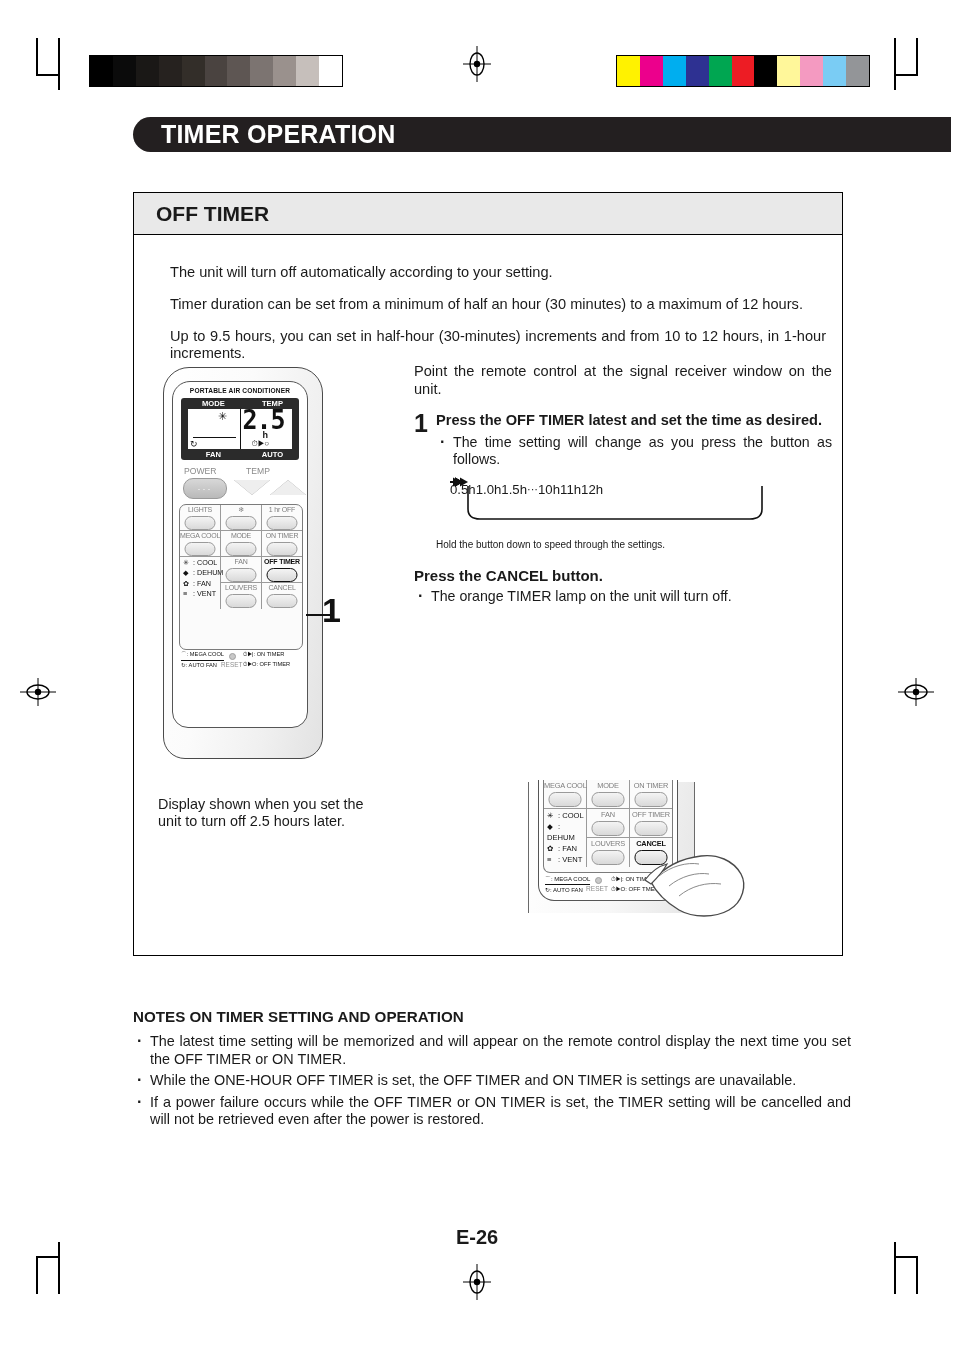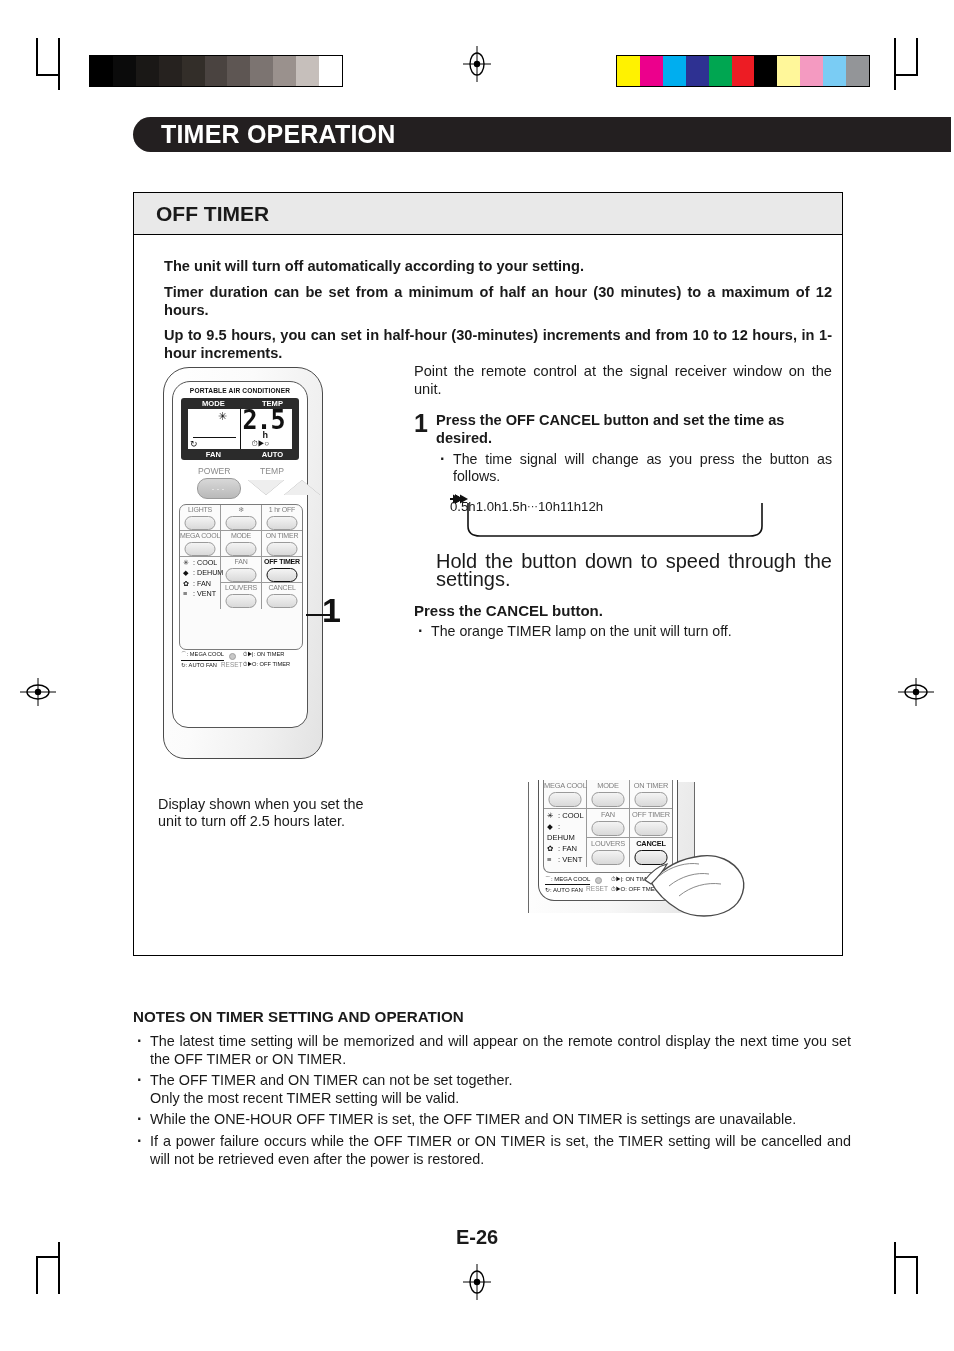--- a/index.html
+++ b/index.html
@@ -97,7 +97,7 @@
     line-height: 17.8px;
     text-align: justify;
   }
-  .intro p { margin: 8px; font-weight: bold; }
+  .intro p { margin: 14px; }
   .intro p.nojust { text-align: left; }
 
   

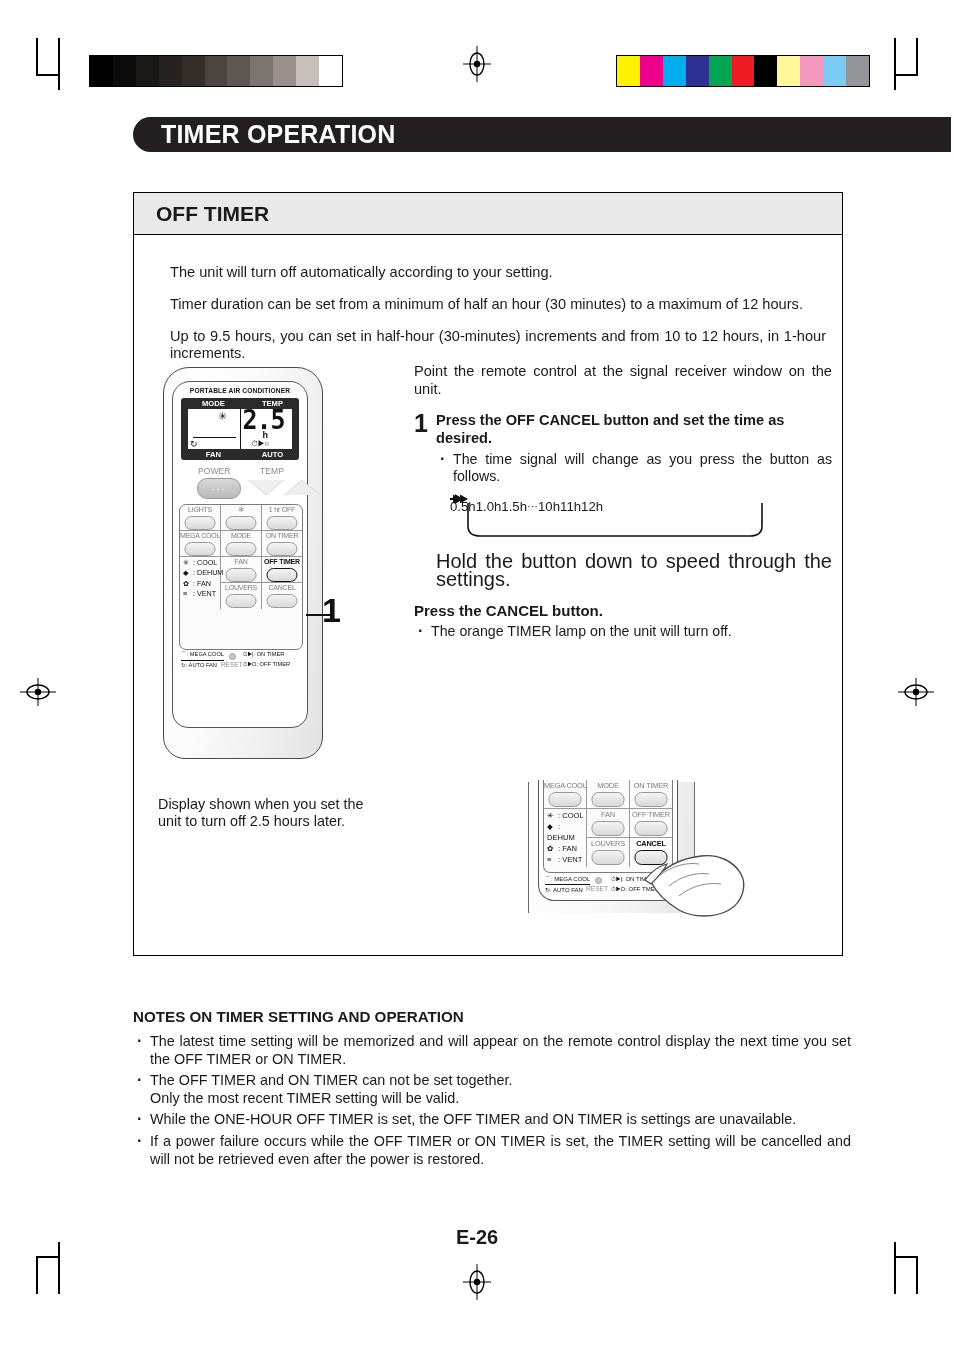--- a/index.html
+++ b/index.html
@@ -791,7 +791,7 @@
     <div class="step">
       <div class="step-num">1</div>
       <div class="step-body">
-        <p class="step-title">Press the OFF CANCEL button and set the time as desired.</p>
+        <p class="step-title">Press the OFF TIMER latest and set the time as desired.</p>
         <ul class="bullets">
           <li>The time signal will change as you press the button as follows.</li>
         </ul>

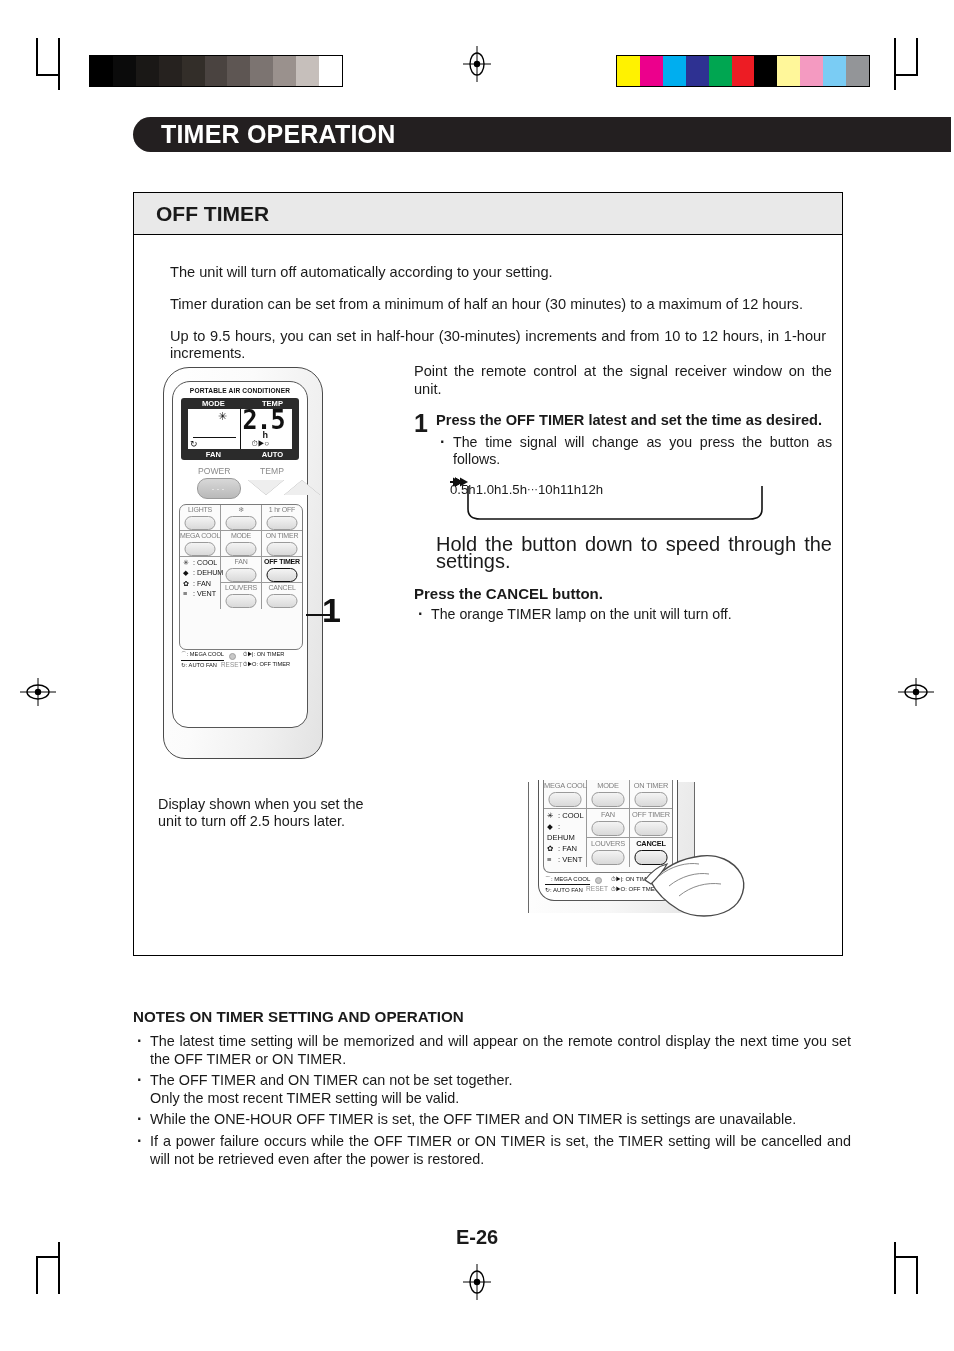--- a/index.html
+++ b/index.html
@@ -793,7 +793,7 @@
       <div class="step-body">
         <p class="step-title">Press the OFF TIMER latest and set the time as desired.</p>
         <ul class="bullets">
-          <li>The time signal will change as you press the button as follows.</li>
+          <li>The time setting will change as you press the button as follows.</li>
         </ul>
 
         <div class="loop-wrap">

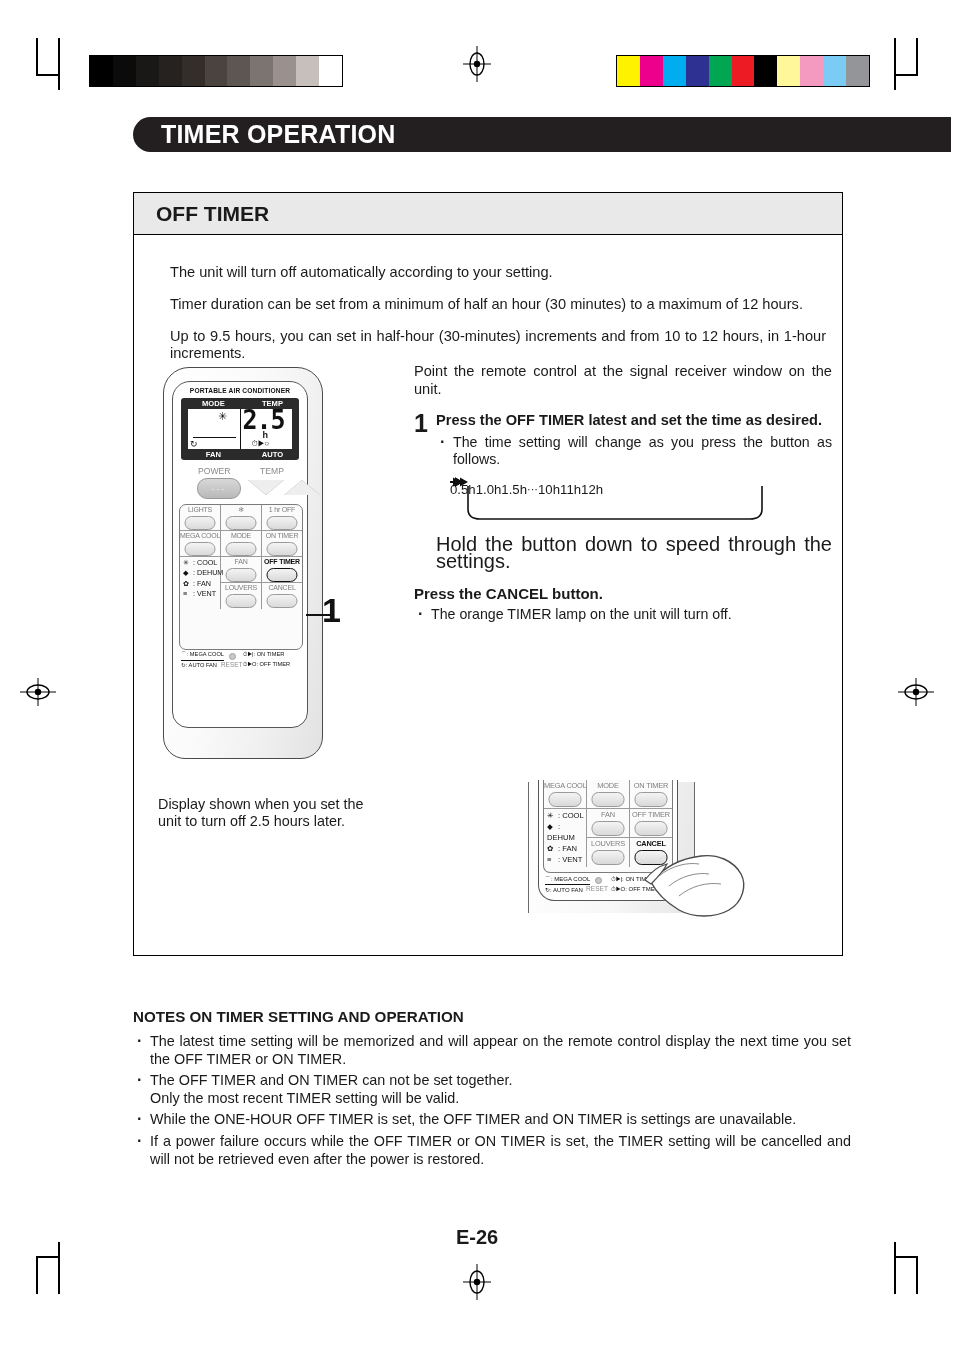--- a/index.html
+++ b/index.html
@@ -373,7 +373,7 @@
   
   .row-power {
     position: absolute;
-    left: 21px; top: 84px;
+    left: 7px; top: 84px;
     width: 120px; height: 36px;
   }
   .lbl-power {

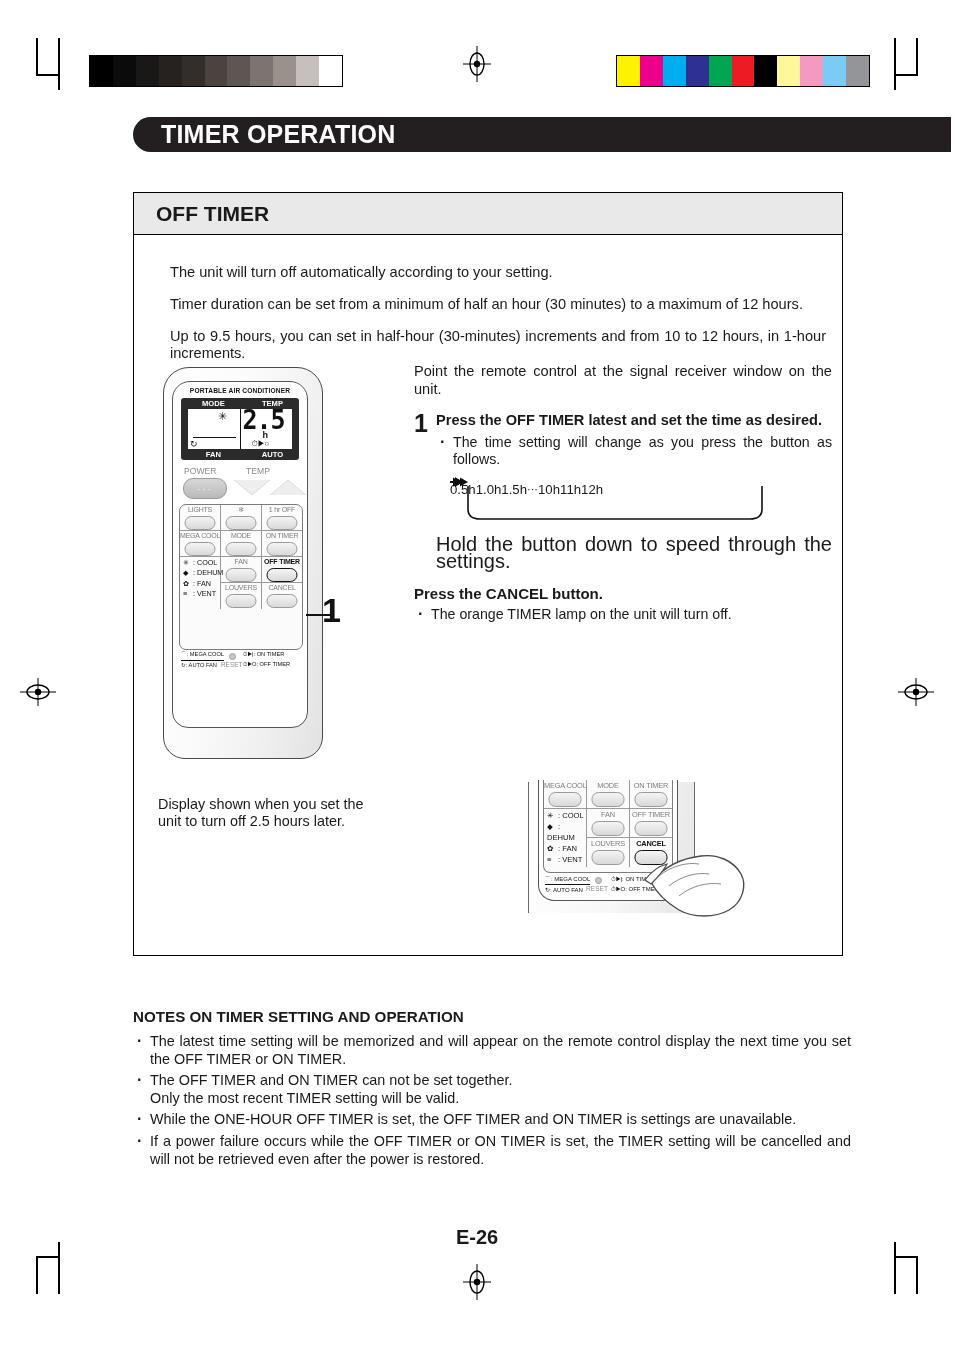--- a/index.html
+++ b/index.html
@@ -169,7 +169,7 @@
   .loop-labels span.lbl { white-space: nowrap; }
 
   .hold-para {
-    font-size: 20px;
+    font-size: 10px;
     line-height: 17.4px;
     text-align: justify;
     margin: 13px 0 3px 0;

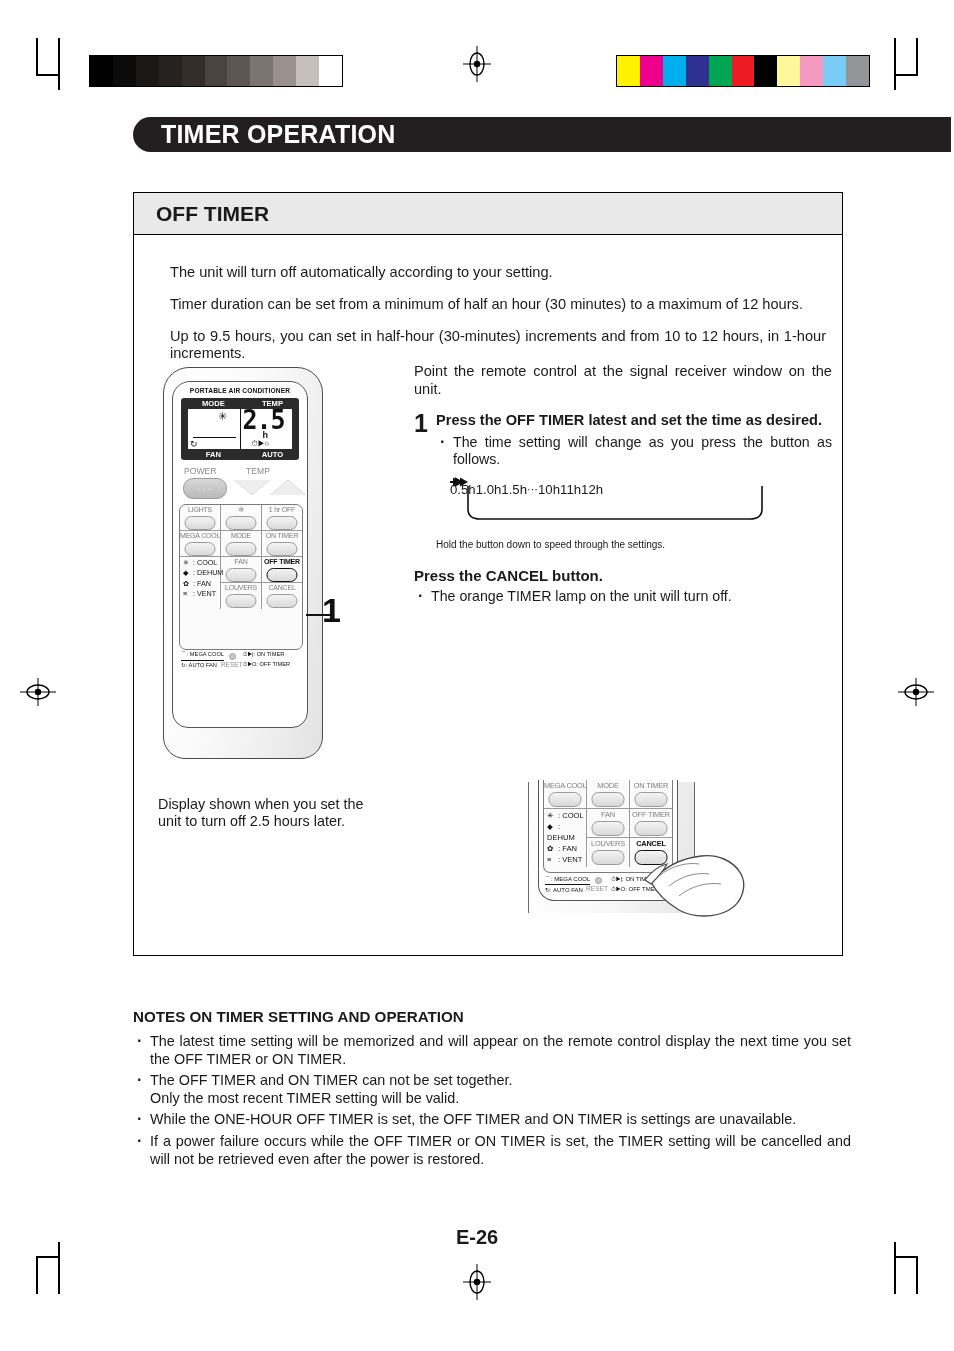--- a/index.html
+++ b/index.html
@@ -917,10 +917,6 @@
   <div class="notes-title">NOTES ON TIMER SETTING AND OPERATION</div>
   <ul class="notes-list">
     <li>The latest time setting will be memorized and will appear on the remote control display the next time you set the OFF TIMER or ON TIMER.</li>
-    <li>
-      <span>The OFF TIMER and ON TIMER can not be set together.</span>
-      <span class="l2">Only the most recent TIMER setting will be valid.</span>
-    </li>
     <li>While the  ONE-HOUR OFF TIMER is set, the OFF TIMER and ON TIMER is settings are unavailable.</li>
     <li>If a power failure occurs while the OFF TIMER or ON TIMER is set, the TIMER setting will be cancelled and will not be retrieved even after the power is restored.</li>
   </ul>

